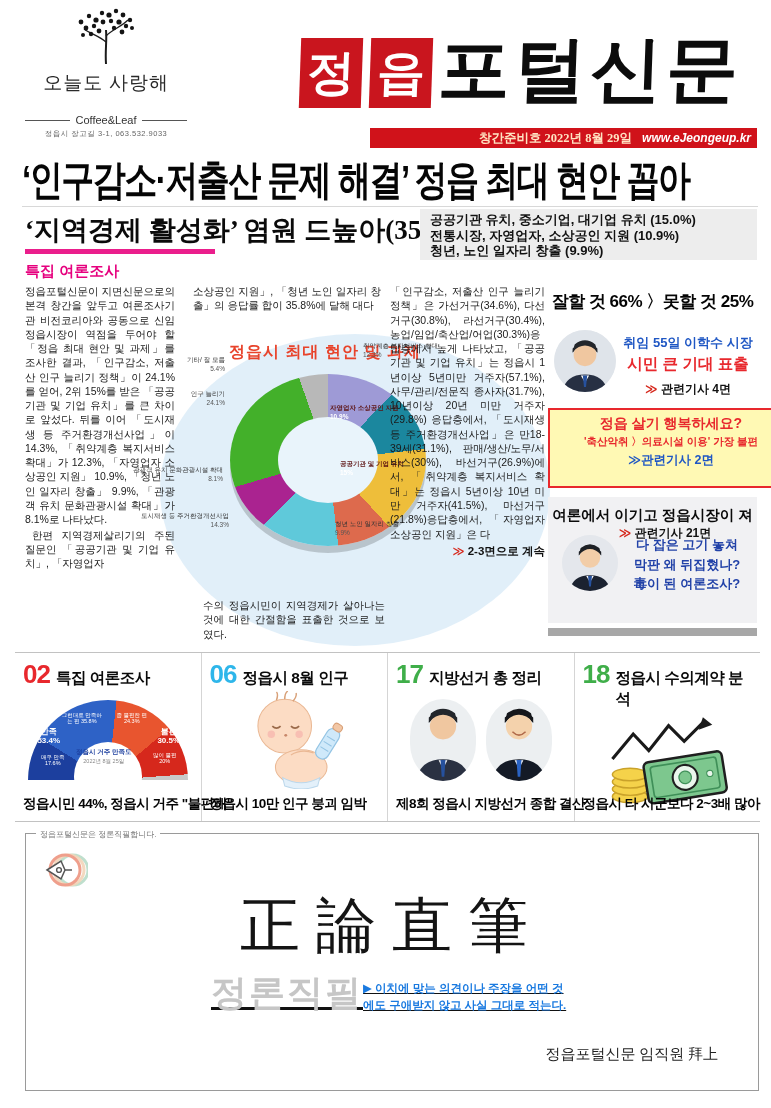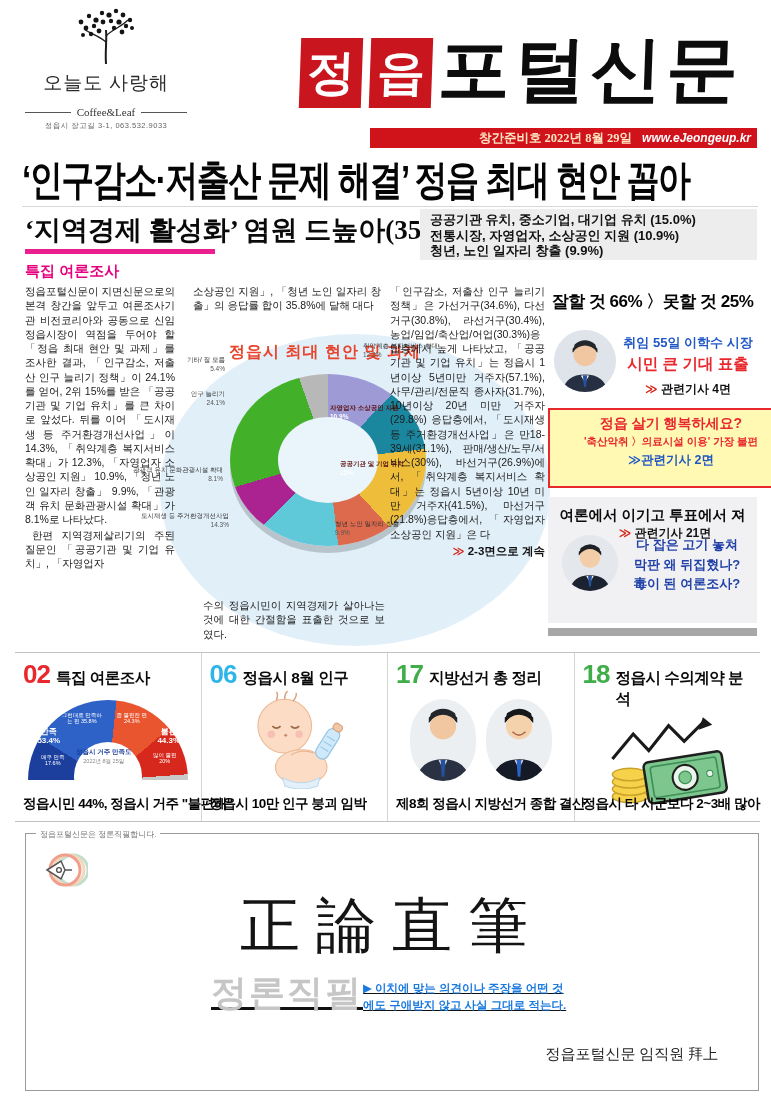--- a/index.html
+++ b/index.html
@@ -10,7 +10,7 @@
   
   .ad{left:25px;top:6px;width:162px;height:130px;text-align:center;}
   .ad-title{font-family:"Liberation Serif",serif;font-size:19px;color:#2a2a2a;letter-spacing:1px;margin-top:2px;}
-  .ad-sub{display:flex;align-items:center;gap:6px;justify-content:center;font-size:11px;color:#333;margin-top:10px;font-family:Liberation Serif, serif;}
+  .ad-sub{display:flex;align-items:center;gap:6px;justify-content:center;font-size:11px;color:#333;margin-top:18px;}
   .ad-sub .rule{flex:1;border-top:1px solid #555;height:0;}
   .ad-addr{font-size:7.5px;color:#666;margin-top:3px;letter-spacing:.5px;}
 

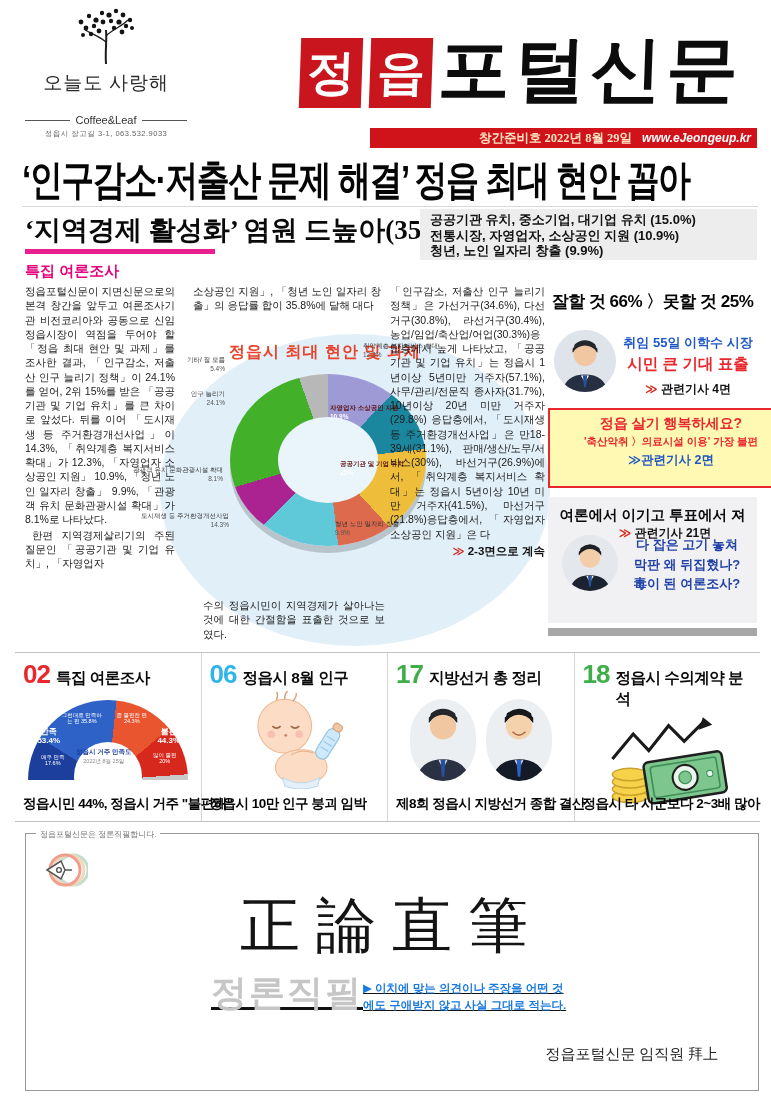--- a/index.html
+++ b/index.html
@@ -263,7 +263,7 @@
   </div>
 
   <div class="abs sb-box3">
-    <div class="title">여론에서 이기고 투표에서 져</div>
+    <div class="title">여론에서 이기고 정읍시장이 져</div>
     <div class="abs avatar sb3-av">
       <svg width="56" height="56" viewBox="0 0 60 60">
         <circle cx="30" cy="30" r="30" fill="#e4e7ec"></circle>

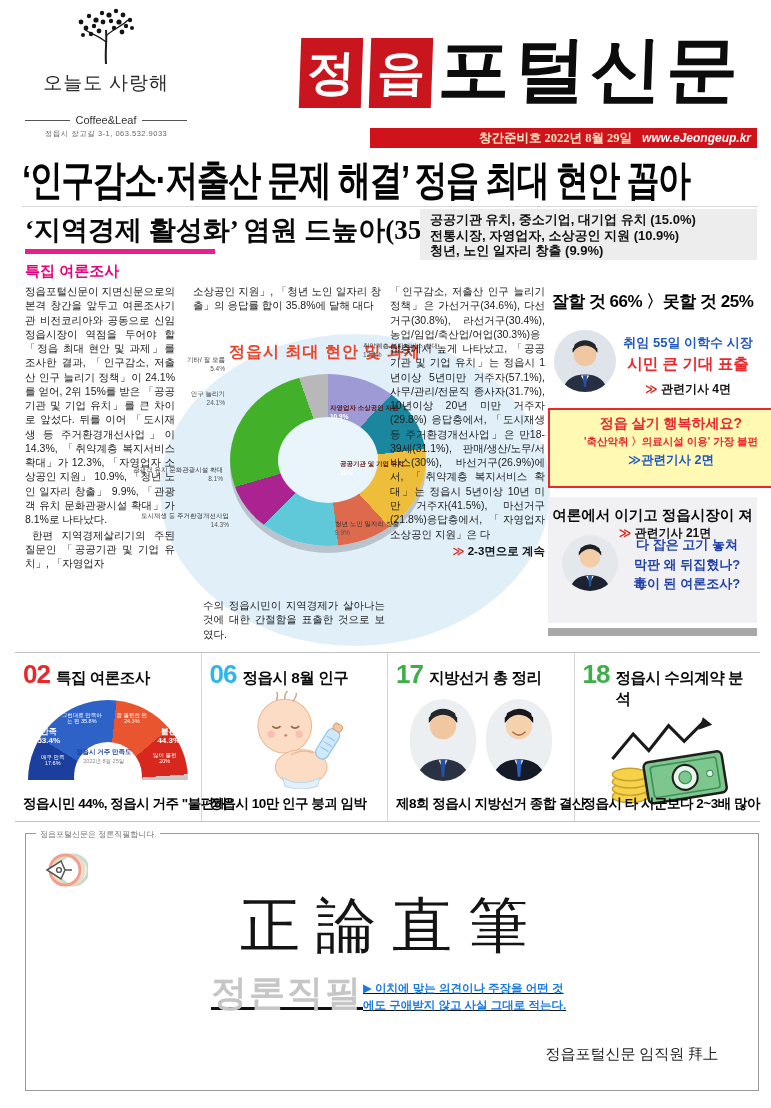--- a/index.html
+++ b/index.html
@@ -306,7 +306,7 @@
           </div>
           <div class="glab g-grp" style="right:6px;top:32px;width:34px;">
             <span>불편</span><br>
-            <span>44.3%</span>
+            <span>30.5%</span>
           </div>
           <div class="glab g-sub" style="left:36px;top:16px;width:44px;">
             <span>그런대로 만족하는 편</span>

